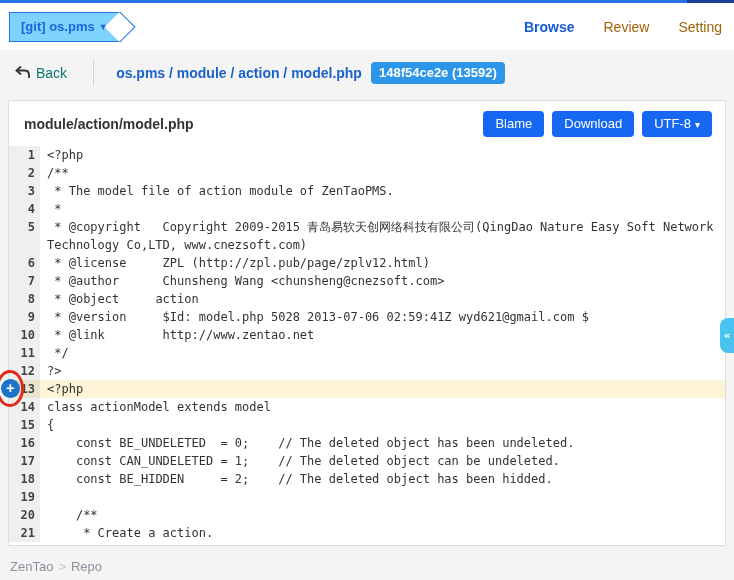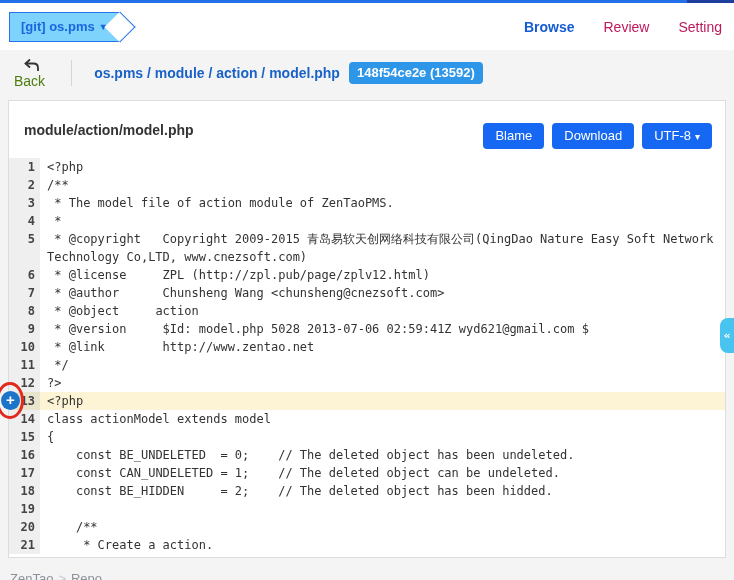--- a/index.html
+++ b/index.html
@@ -34,7 +34,7 @@
   }
   .repo-caret { font-size: 10px; margin-left: 6px; color:#1a66e0; }
   .nav-links { display: flex; align-items: center; }
-  .nav-link { font-size: 14px; color: #be185d; margin-left: 29px; text-decoration: none; cursor: pointer; }
+  .nav-link { font-size: 14px; color: #a16207; margin-left: 29px; text-decoration: none; cursor: pointer; }
   .nav-link.active { color: #155bd4; font-weight: bold; padding-left: 12px; }
 
   

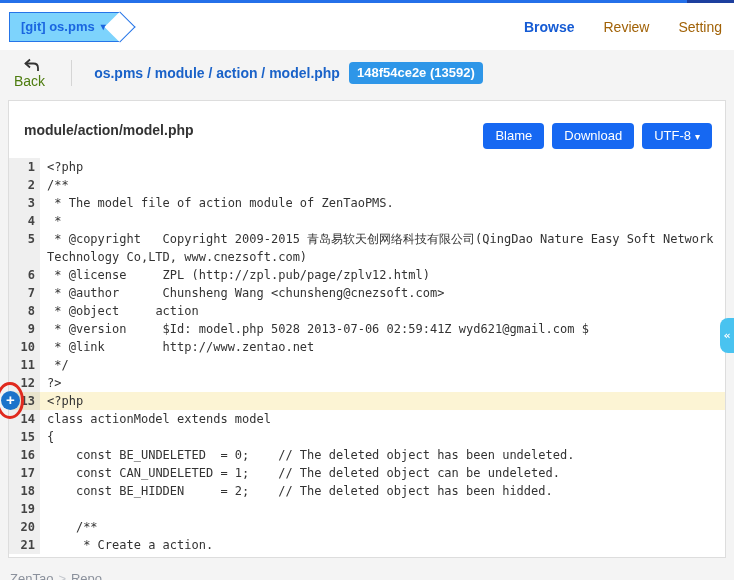--- a/index.html
+++ b/index.html
@@ -42,7 +42,7 @@
     height: 46px; display: flex; align-items: center; padding: 0 14px;
     background: #f4f4f4;
   }
-  .back-btn { display: flex; align-items: flex-end; font-size: 14px; color: #4d7c0f; cursor: pointer; flex-direction: column; }
+  .back-btn { display: flex; align-items: flex-start; font-size: 14px; color: #0f766e; cursor: pointer; }
   .back-btn svg { margin-right: 5px; }
   .crumb-divider { width: 1px; height: 26px; background: #d5d5d5; margin: 0 22px 0 26px; }
   .crumb-path { font-size: 14px; font-weight: bold; color: #1a62c8; }

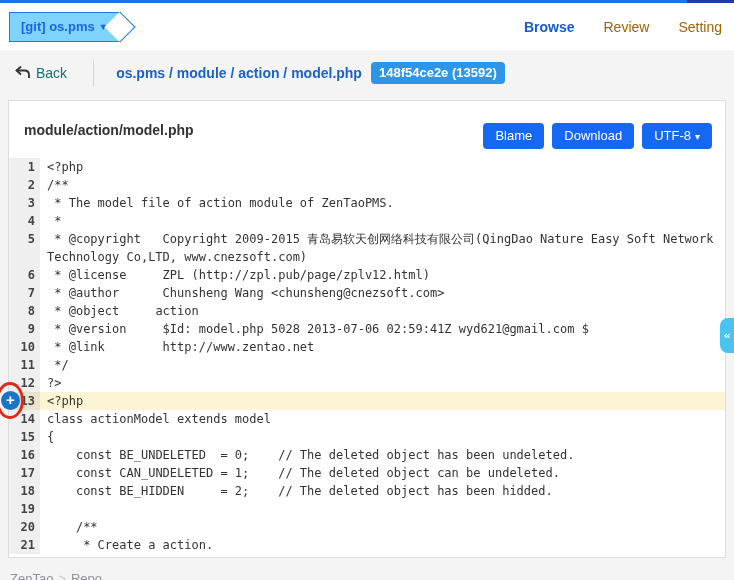--- a/index.html
+++ b/index.html
@@ -62,7 +62,7 @@
     gap: 32px;
   }
   .file-title { font-size: 14px; font-weight: bold; color: #333; }
-  .panel-actions { display: flex; margin-top: 12px; }
+  .panel-actions { display: flex; }
   .btn {
     background: #1668f2; color: #fff; font-size: 13px; border: none;
     padding: 5px 12px 6px; border-radius: 4px; margin-left: 8px; cursor: pointer;

